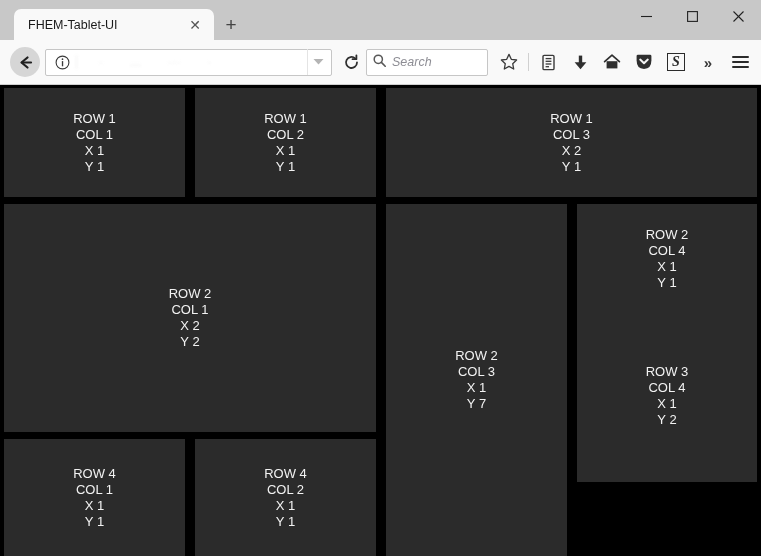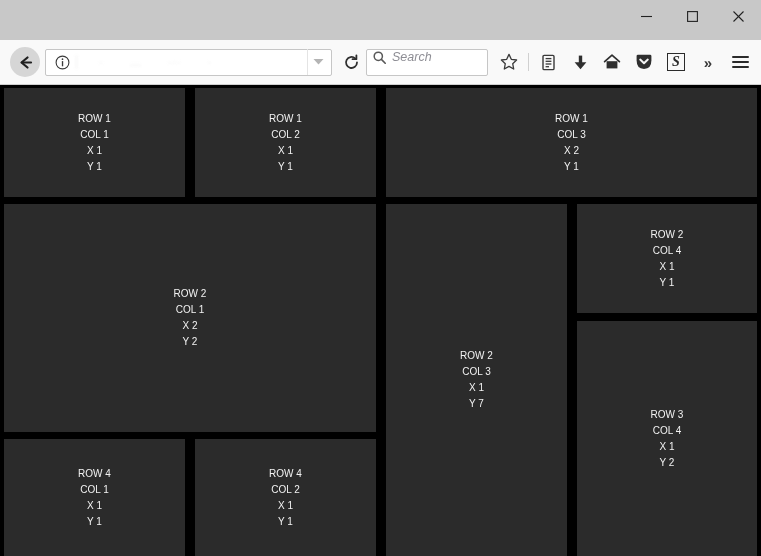--- a/index.html
+++ b/index.html
@@ -161,6 +161,13 @@
 <div class="browser">
 
   <div class="titlebar">
+    <div class="tabstrip">
+      <div class="tab">
+        <span class="tab-title">FHEM-Tablet-UI</span>
+        <span class="tab-close">✕</span>
+      </div>
+      <div class="newtab">+</div>
+    </div>
     <div class="wincontrols">
       <div class="wc">
         <svg width="11" height="11" viewBox="0 0 11 11">

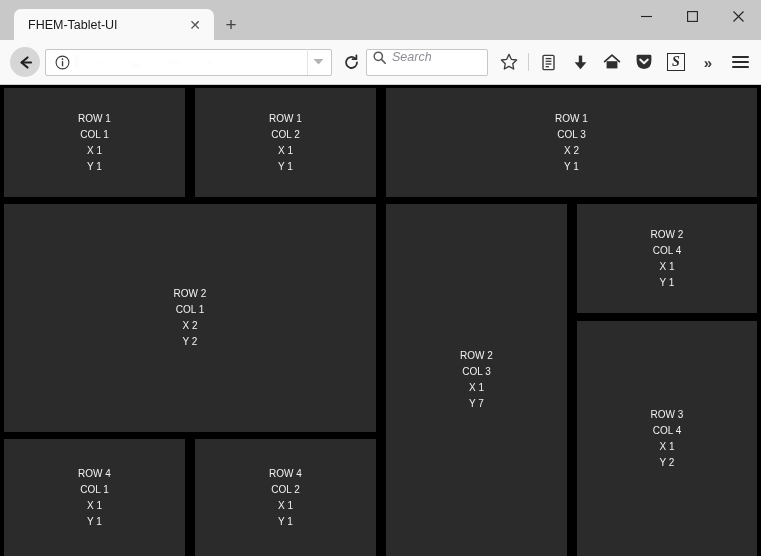--- a/index.html
+++ b/index.html
@@ -112,7 +112,7 @@
     background: #fff;
     border: 1px solid #c6c6c6;
     border-radius: 2px;
-    display: flex; align-items: flex-start;
+    display: flex; align-items: center;
     padding: 0 6px;
     margin-right: 4px;
   }

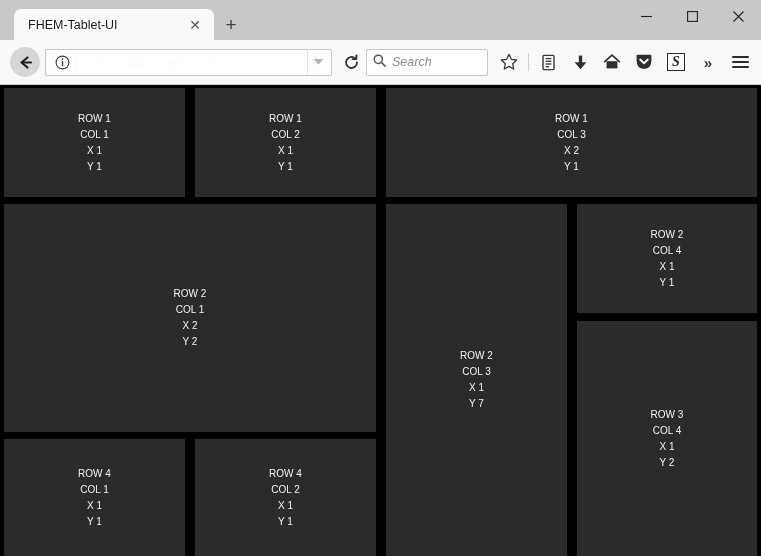--- a/index.html
+++ b/index.html
@@ -149,7 +149,7 @@
     align-items: center;
     justify-content: center;
     text-align: center;
-    font-size: 10px;
+    font-size: 13px;
     line-height: 16px;
     overflow: hidden;
   }

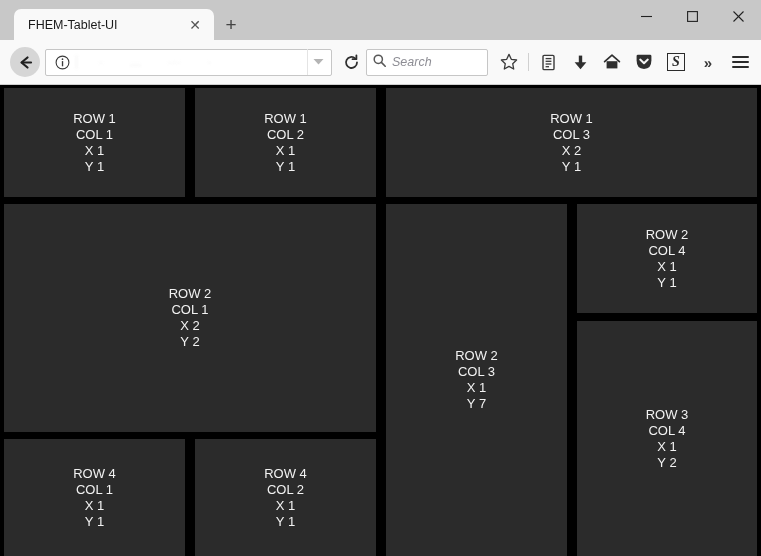--- a/index.html
+++ b/index.html
@@ -328,7 +328,7 @@
             <div>Y 1</div>
           </div>
         </div>
-        <div class="cell" style="left: 577px; top: 236px; width: 180px; height: 235px; background: rgb(43, 43, 43); color: rgb(242, 242, 242);">
+        <div class="cell" style="left: 577px; top: 224px; width: 180px; height: 173px; background: rgb(43, 43, 43); color: rgb(242, 242, 242);">
           <div class="lines">
             <div>ROW 3</div>
             <div>COL 4</div>

